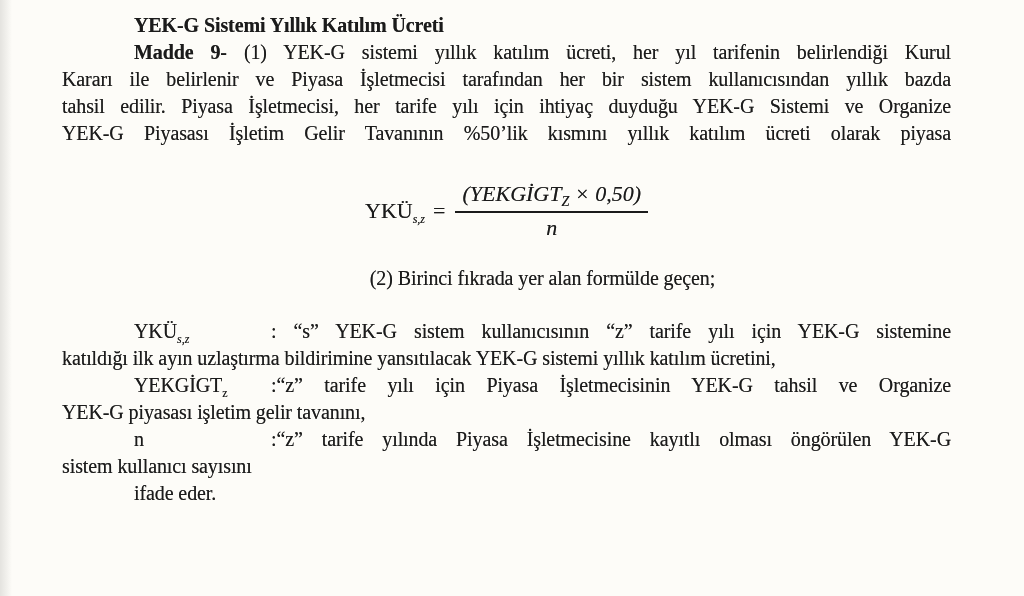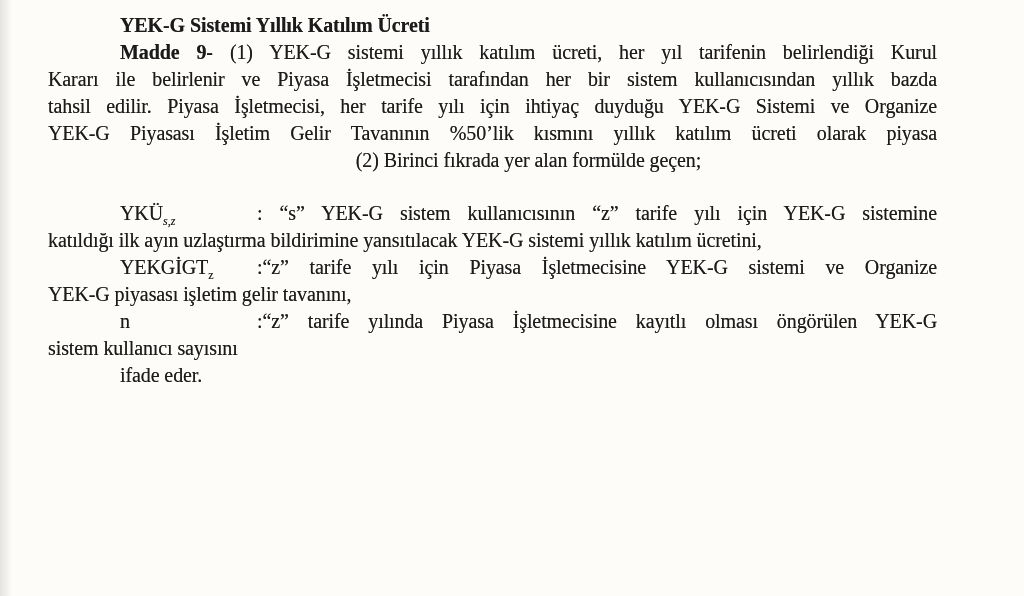--- a/index.html
+++ b/index.html
@@ -16,7 +16,7 @@
     background: linear-gradient(90deg, #e4e3df 0%, rgba(232,231,227,0.55) 55%, rgba(240,239,235,0) 100%);
   }
   .content {
-    position: absolute; left: 48px; top: 12px; width: 889px;
+    position: absolute; left: 62px; top: 12px; width: 889px;
     font-size: 20px; line-height: 27px; letter-spacing: -0.1px;
     text-shadow: 0 0 0.4px rgba(20,20,20,0.6);
   }

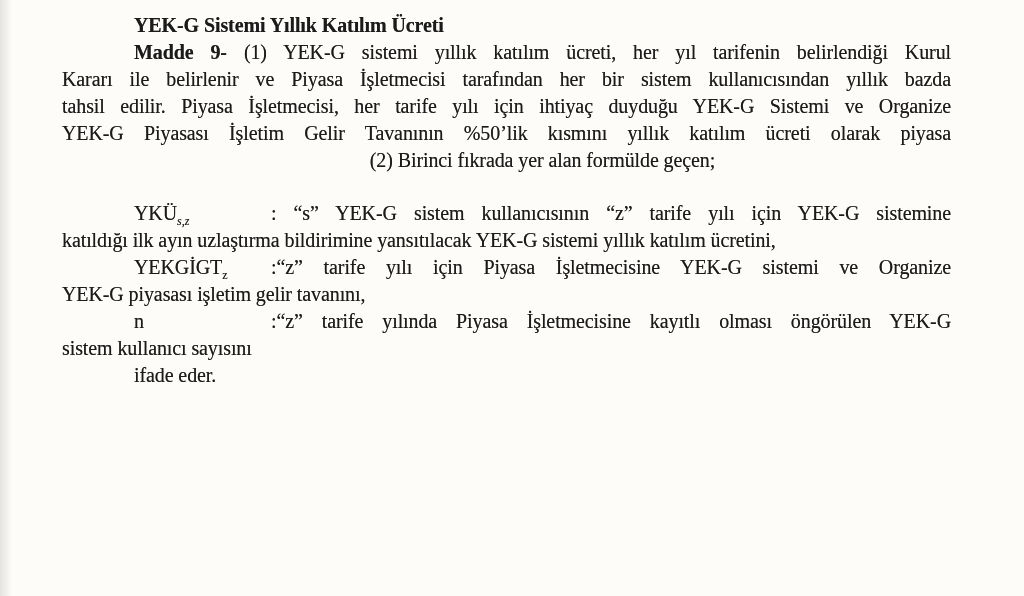--- a/index.html
+++ b/index.html
@@ -64,6 +64,14 @@
       <div class="line just">YEK-G Piyasası İşletim Gelir Tavanının %50’lik kısmını yıllık katılım ücreti olarak piyasa</div>
     </div>
 
+    <div class="formula">
+      <span><span>YKÜ</span><sub class="sx"><i>s,z</i></sub></span>
+      <span class="eq">=</span>
+      <span class="frac">
+        <span class="num"><span>(YEKGİGT</span><sub class="sx">Z</sub><span> × 0,50)</span></span>
+        <span class="den">n</span>
+      </span>
+    </div>
 
     <div class="line indent p2">(2) Birinci fıkrada yer alan formülde geçen;</div>
 

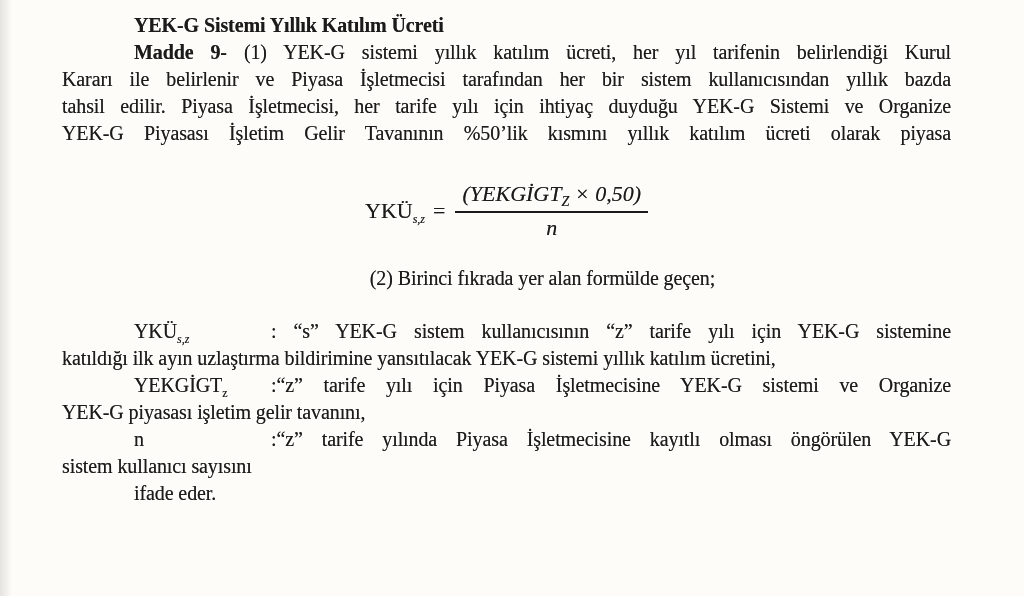--- a/index.html
+++ b/index.html
@@ -79,7 +79,7 @@
       <div class="line just indent"><span class="term"><span>YKÜ</span><sub class="sx"><i>s,z</i></sub></span><span>: “s” YEK-G sistem kullanıcısının “z” tarife yılı için YEK-G sistemine</span></div>
       <div class="line">katıldığı ilk ayın uzlaştırma bildirimine yansıtılacak YEK-G sistemi yıllık katılım ücretini,</div>
 
-      <div class="line just indent"><span class="term"><span>YEKGİGT</span><sub class="sx">z</sub></span><span>:“z” tarife yılı için Piyasa İşletmecisine YEK-G sistemi ve Organize</span></div>
+      <div class="line just indent"><span class="term"><span>YEKGİGT</span><sub class="sx">z</sub></span><span>:“z” tarife yılı için Piyasa İşletmecisinin YEK-G tahsil ve Organize</span></div>
       <div class="line">YEK-G piyasası işletim gelir tavanını,</div>
 
       <div class="line just indent"><span class="term"><span>n</span></span><span>:“z” tarife yılında Piyasa İşletmecisine kayıtlı olması öngörülen YEK-G</span></div>

